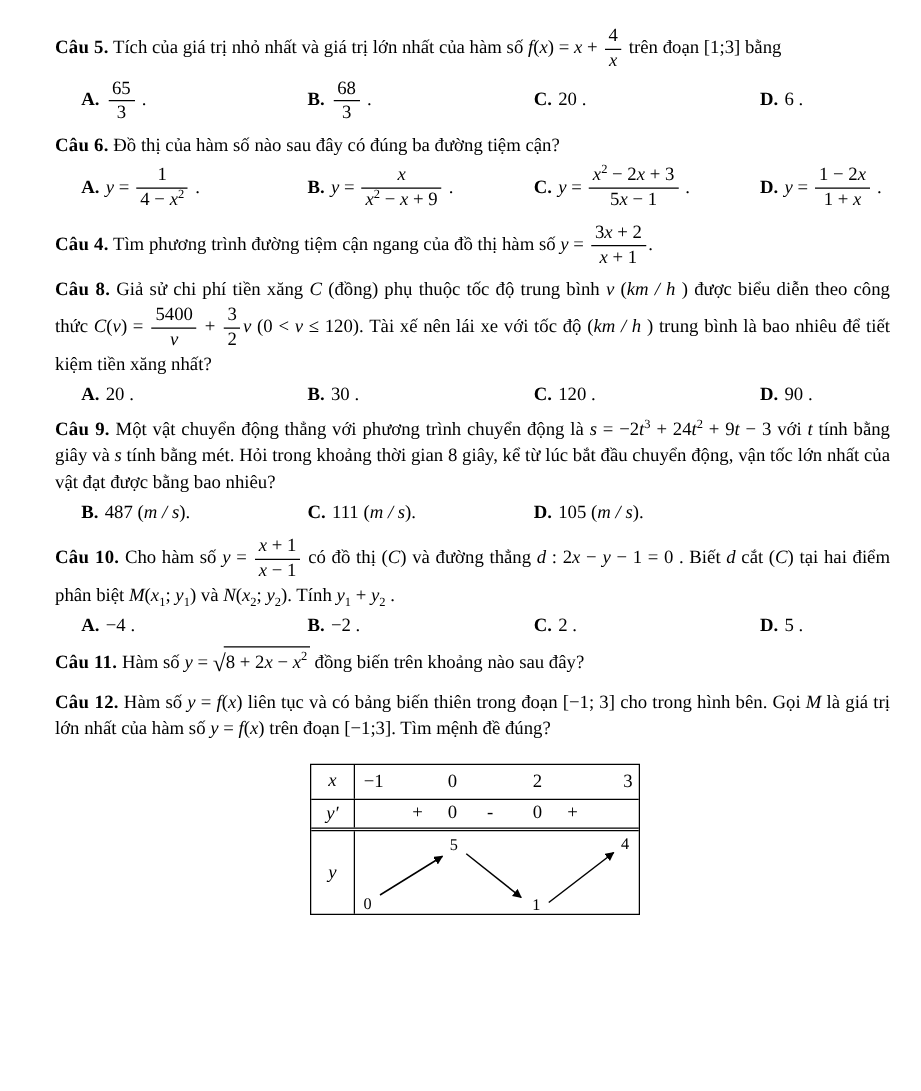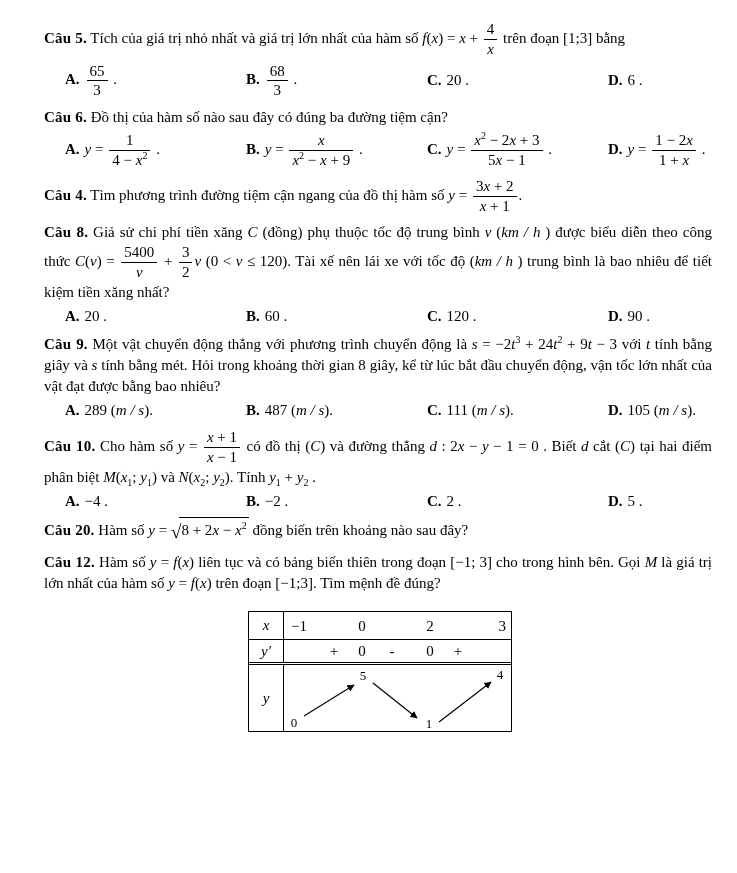--- a/index.html
+++ b/index.html
@@ -69,7 +69,7 @@
   <p class="stem"><b>Câu 8.</b> Giả sử chi phí tiền xăng <i class="mv">C</i> (đồng) phụ thuộc tốc độ trung bình <i class="mv">v</i> (<i class="mv">km / h</i> ) được biểu diễn theo công thức <i class="mv">C</i>(<i class="mv">v</i>) = <span class="frac"><span class="num">5400</span><span class="den"><i class="mv">v</i></span></span> + <span class="frac"><span class="num">3</span><span class="den">2</span></span><i class="mv">v</i> (0 &lt; <i class="mv">v</i> ≤ 120). Tài xế nên lái xe với tốc độ (<i class="mv">km / h</i> ) trung bình là bao nhiêu để tiết kiệm tiền xăng nhất?</p>
   <div class="opts">
     <span class="opt"><b class="okey">A.</b><span>20 .</span></span>
-    <span class="opt"><b class="okey">B.</b><span>60 .</span></span>
+    <span class="opt"><b class="okey">B.</b><span>30 .</span></span>
     <span class="opt"><b class="okey">C.</b><span>120 .</span></span>
     <span class="opt"><b class="okey">D.</b><span>90 .</span></span>
   </div>

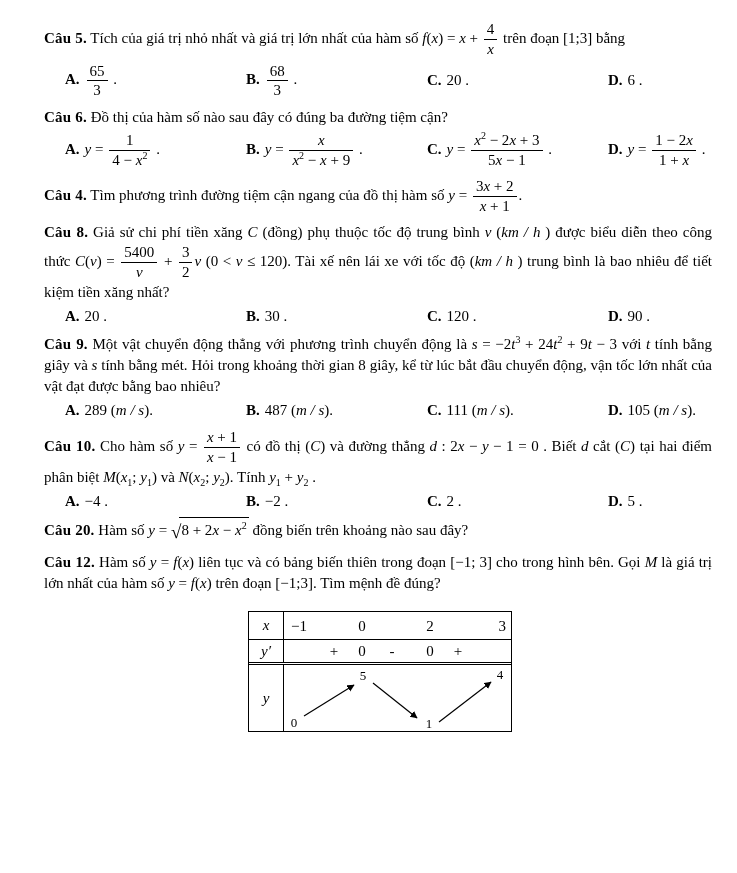--- a/index.html
+++ b/index.html
@@ -78,7 +78,6 @@
 <div class="q">
   <p class="stem"><b>Câu 9.</b> Một vật chuyển động thẳng với phương trình chuyển động là <i class="mv">s</i> = −2<i class="mv">t</i><sup>3</sup> + 24<i class="mv">t</i><sup>2</sup> + 9<i class="mv">t</i> − 3 với <i class="mv">t</i> tính bằng giây và <i class="mv">s</i> tính bằng mét. Hỏi trong khoảng thời gian 8 giây, kể từ lúc bắt đầu chuyển động, vận tốc lớn nhất của vật đạt được bằng bao nhiêu?</p>
   <div class="opts">
-    <span class="opt"><b class="okey">A.</b><span>289 (<i class="mv">m / s</i>).</span></span>
     <span class="opt"><b class="okey">B.</b><span>487 (<i class="mv">m / s</i>).</span></span>
     <span class="opt"><b class="okey">C.</b><span>111 (<i class="mv">m / s</i>).</span></span>
     <span class="opt"><b class="okey">D.</b><span>105 (<i class="mv">m / s</i>).</span></span>

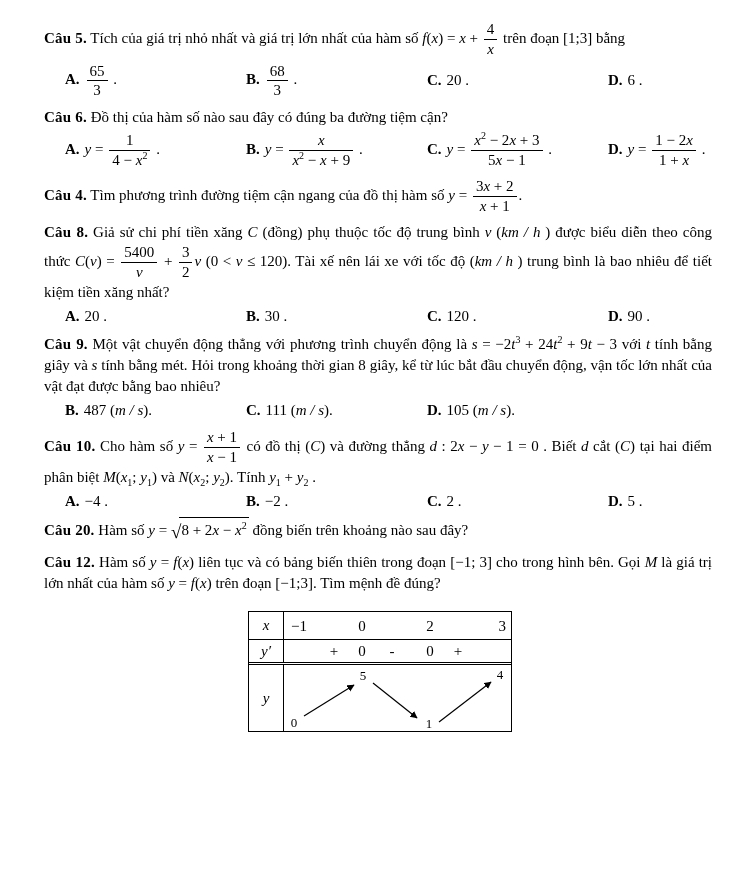--- a/index.html
+++ b/index.html
@@ -95,7 +95,7 @@
 </div>
 
 <div class="q">
-  <p class="stem"><b>Câu 20.</b> Hàm số <i class="mv">y</i> = <span class="sqrt"><span class="rad">√</span><span class="radbody">8 + 2<i class="mv">x</i> − <i class="mv">x</i><sup>2</sup></span></span> đồng biến trên khoảng nào sau đây?</p>
+  <p class="stem"><b>Câu 11.</b> Hàm số <i class="mv">y</i> = <span class="sqrt"><span class="rad">√</span><span class="radbody">8 + 2<i class="mv">x</i> − <i class="mv">x</i><sup>2</sup></span></span> đồng biến trên khoảng nào sau đây?</p>
 </div>
 
 <div class="q">

